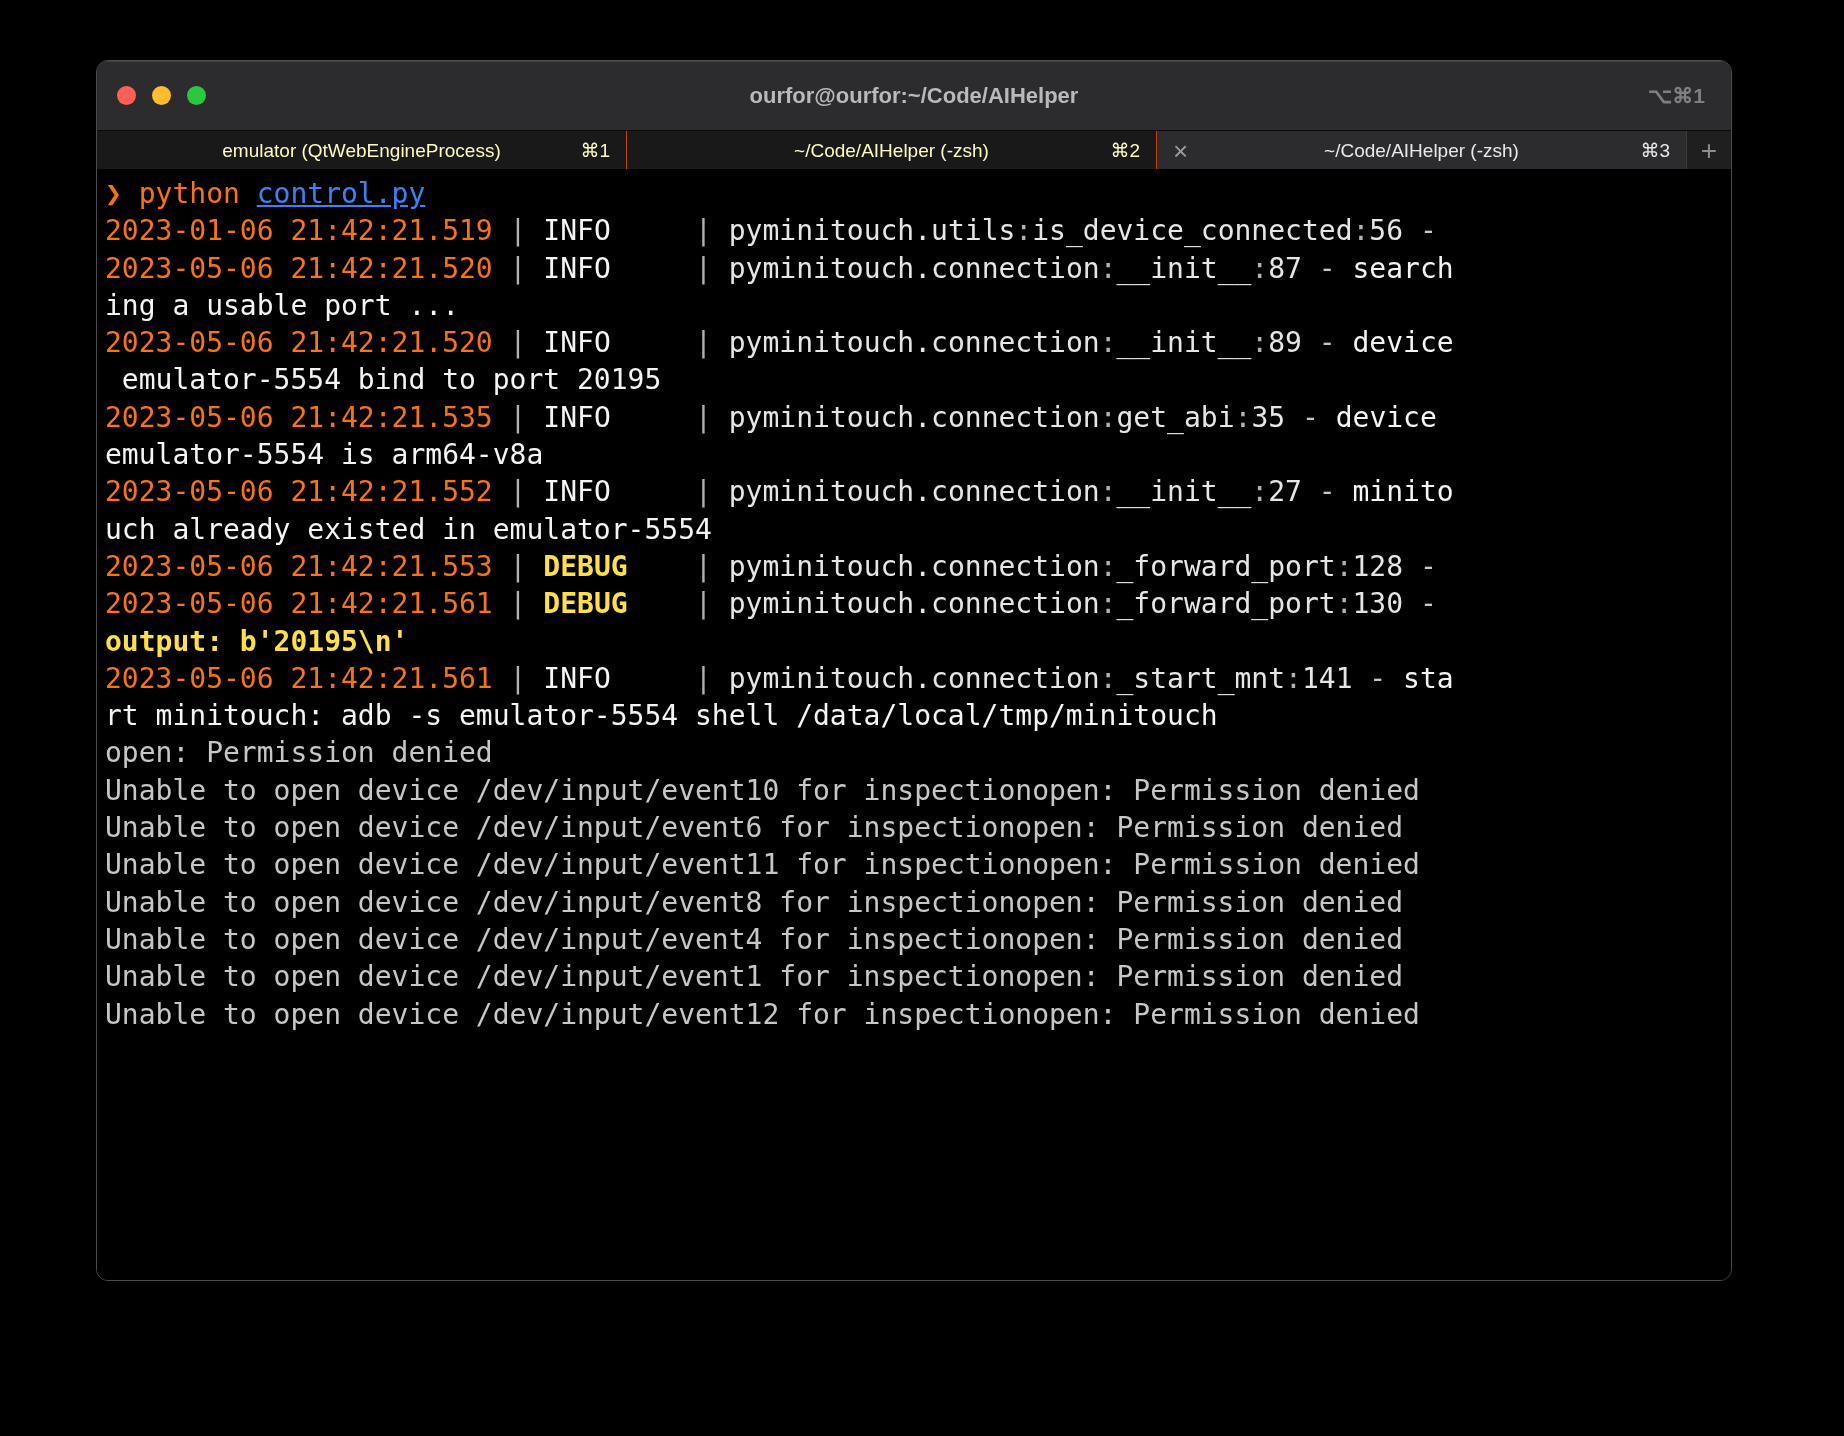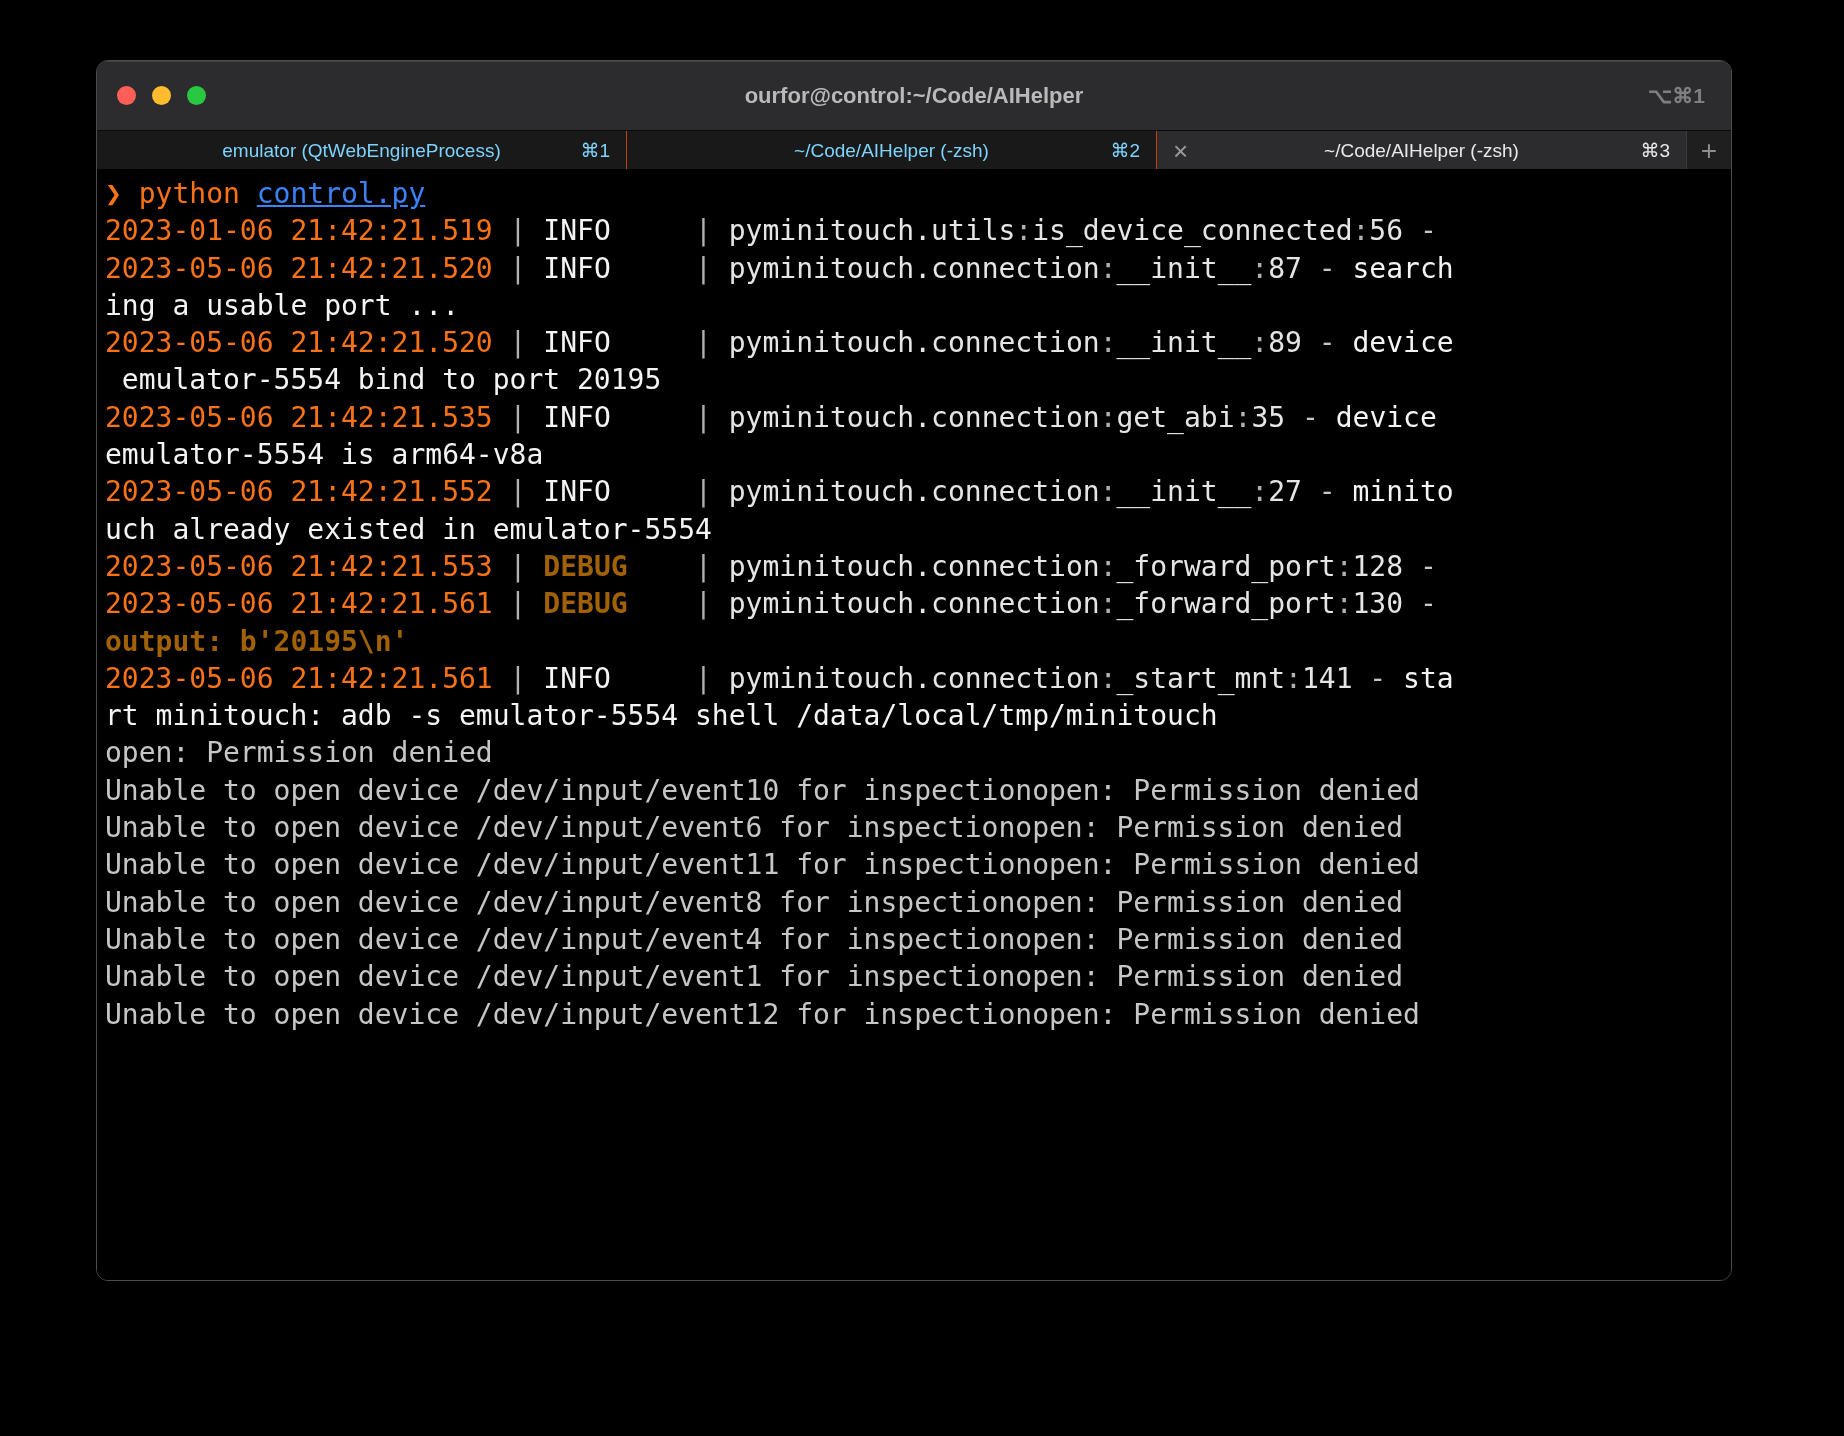--- a/index.html
+++ b/index.html
@@ -57,7 +57,7 @@
         <span class="light" style="background: rgb(254, 188, 46);"></span>
         <span class="light" style="background: rgb(40, 200, 64);"></span>
       </div>
-    <div class="wtitle">ourfor@control:~/Code/AIHelper</div>
+    <div class="wtitle">ourfor@ourfor:~/Code/AIHelper</div>
     <div class="wshort">⌥⌘1</div>
   </div>
 

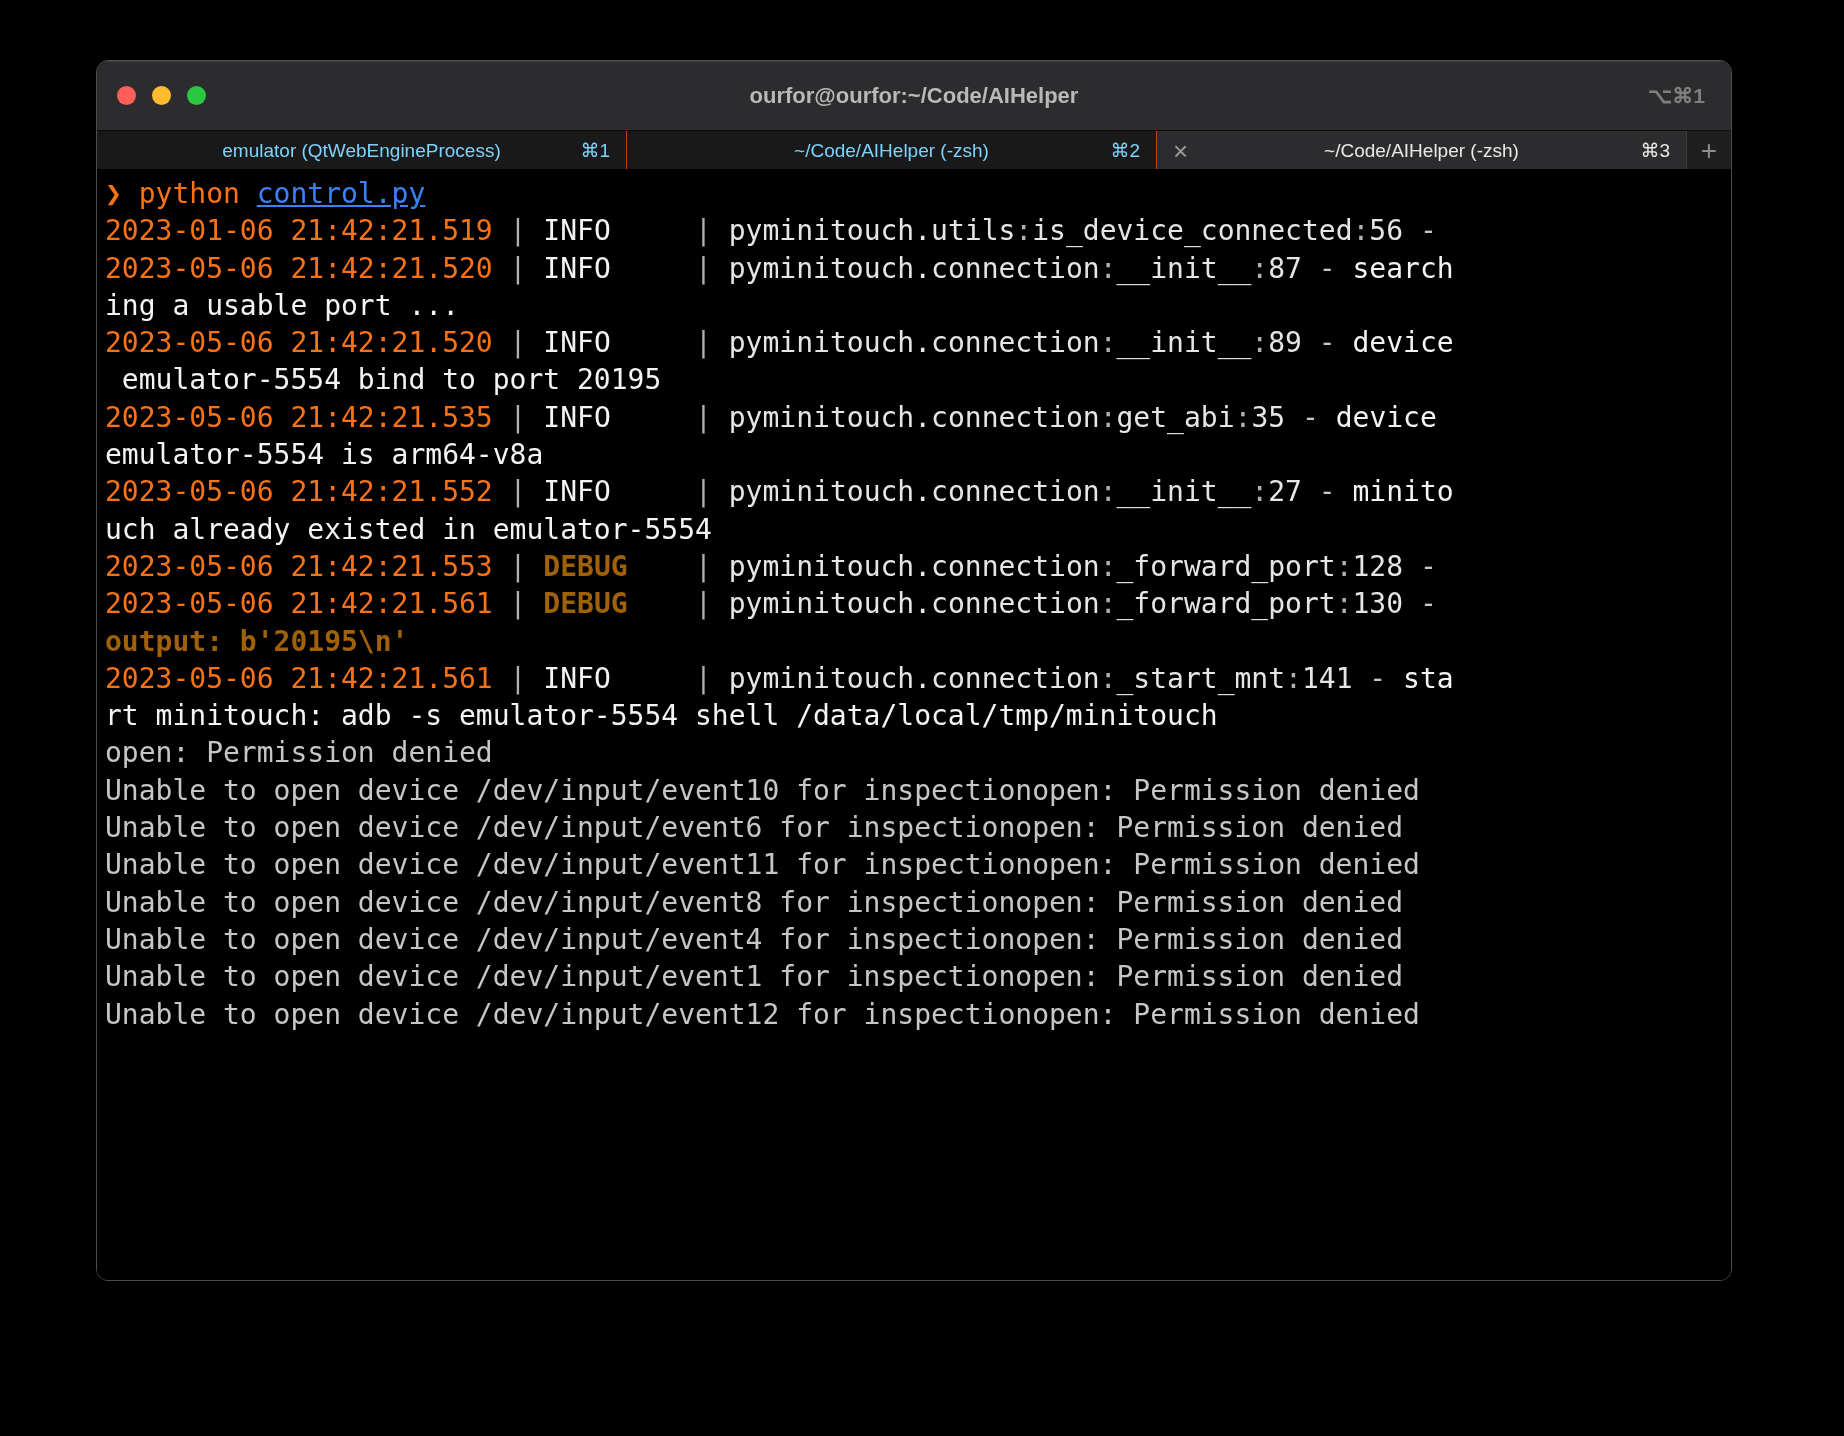--- a/index.html
+++ b/index.html
@@ -24,7 +24,7 @@
   
   .tabbar{height:39px;background:#191919;display:flex;align-items:stretch;}
   .tab{flex:1;position:relative;display:flex;align-items:center;
-       color:#7dd3fc;font-size:19px;cursor:default;min-width:0;}
+       color:#fef9c3;font-size:19px;cursor:default;min-width:0;}
   .tab + .tab{border-left:1px solid #c2410c;}
   .tab.active{background:#2c2c2e;color:#e8e8e8;}
   .tlabel{flex:1;text-align:center;white-space:nowrap;overflow:hidden;}

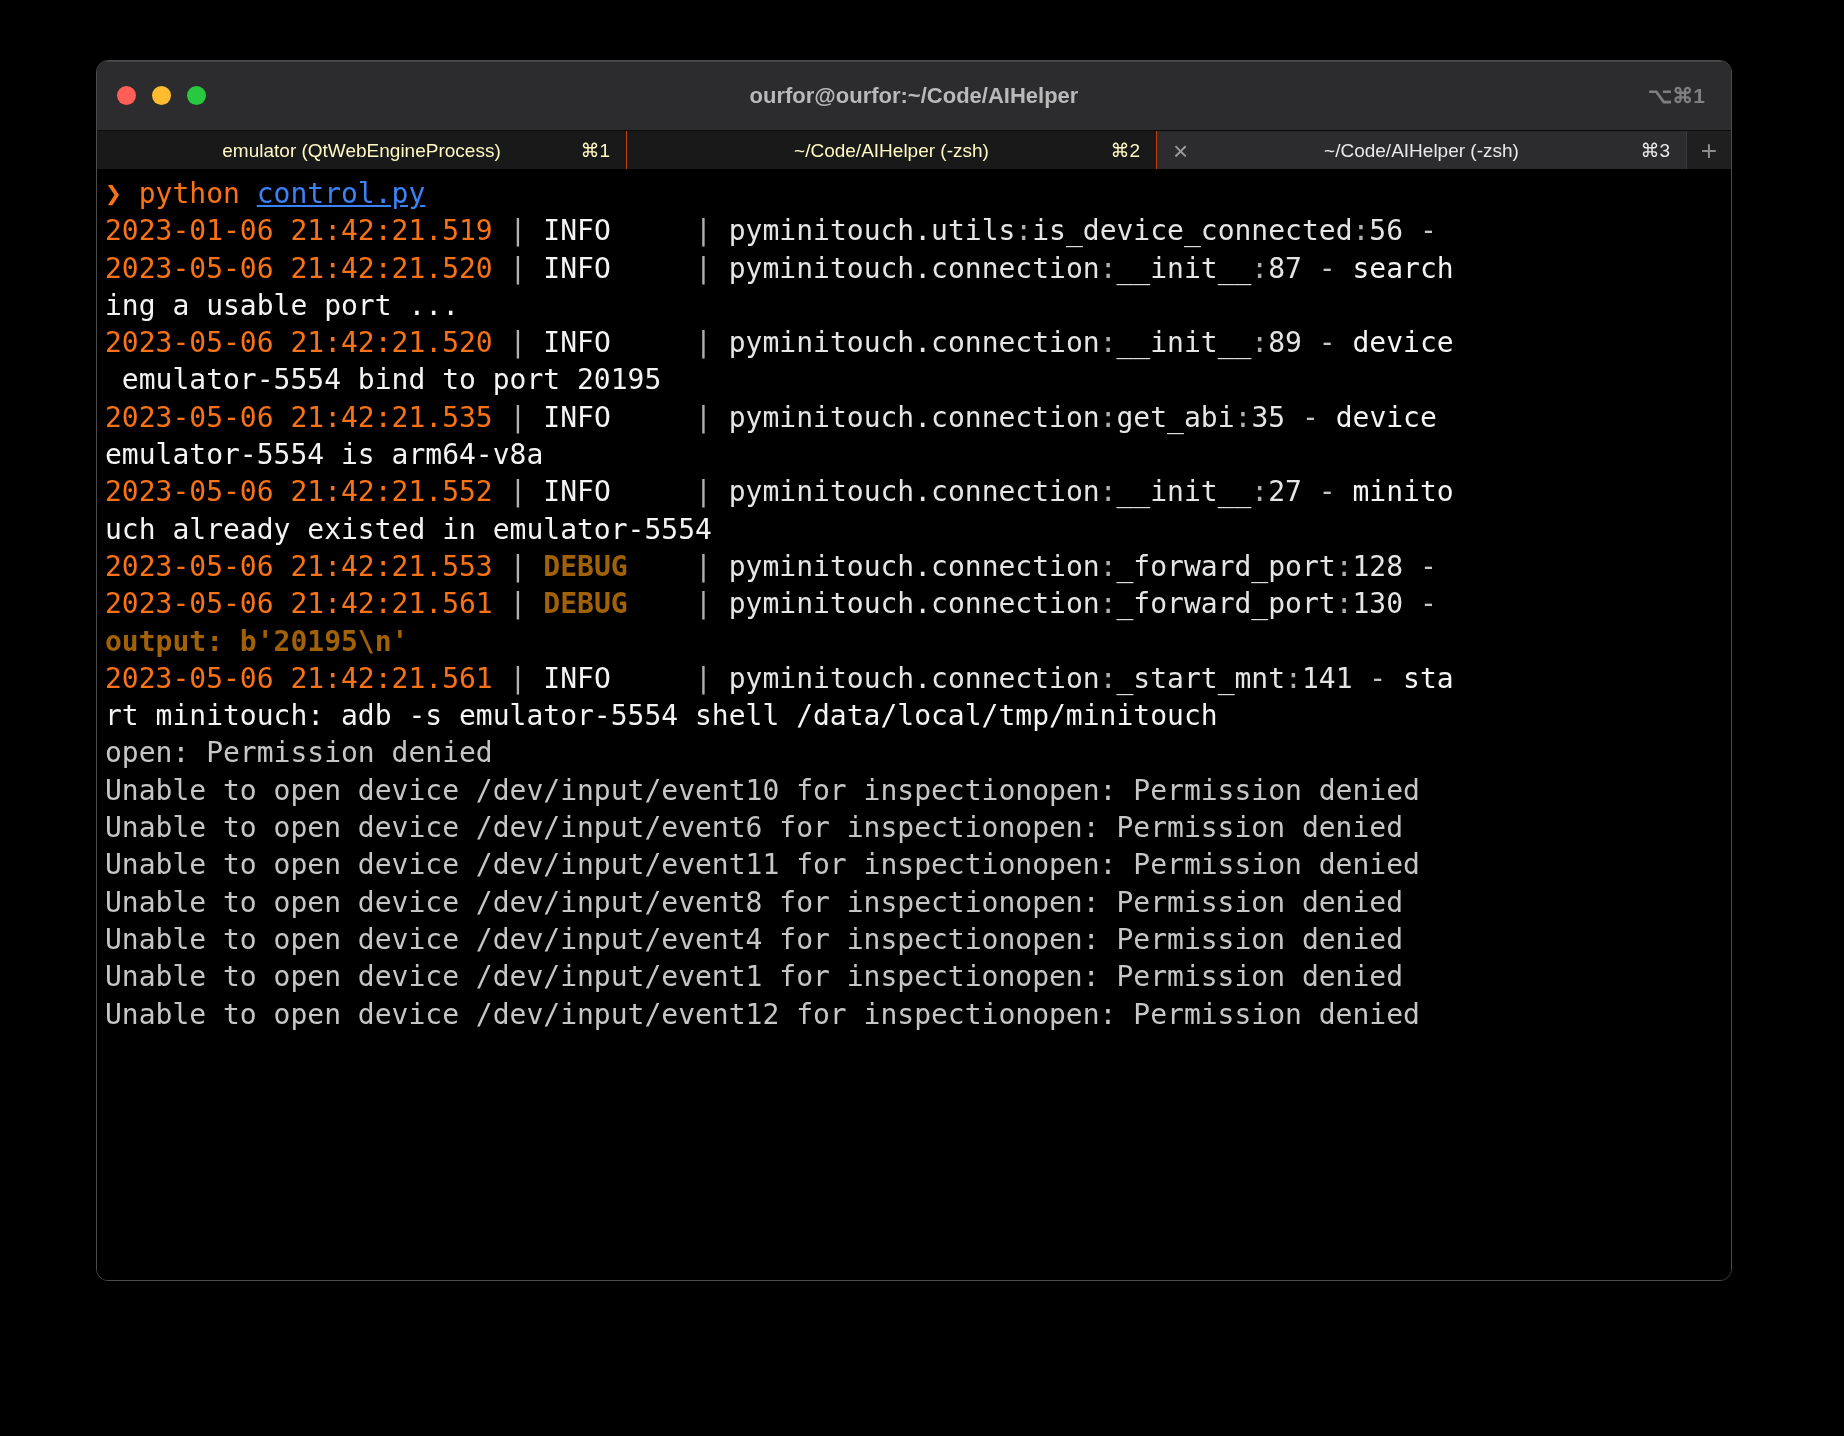--- a/index.html
+++ b/index.html
@@ -41,7 +41,7 @@
   .sg-g{color:#f97316;}                      
   .sg-s{color:#b0b0b0;}                      
   .sg-i{color:#f4f4f4;font-weight:normal;}     
-  .sg-d{color:#a16207;font-weight:bold;}     
+  .sg-d{color:#fde047;font-weight:bold;}     
   .sg-c{color:#e5e5e5;}                      
   .sg-p{color:#c6c6c6;}                      
   .sg-u{color:#3b82f6;text-decoration:underline;margin-top:16px;} 

